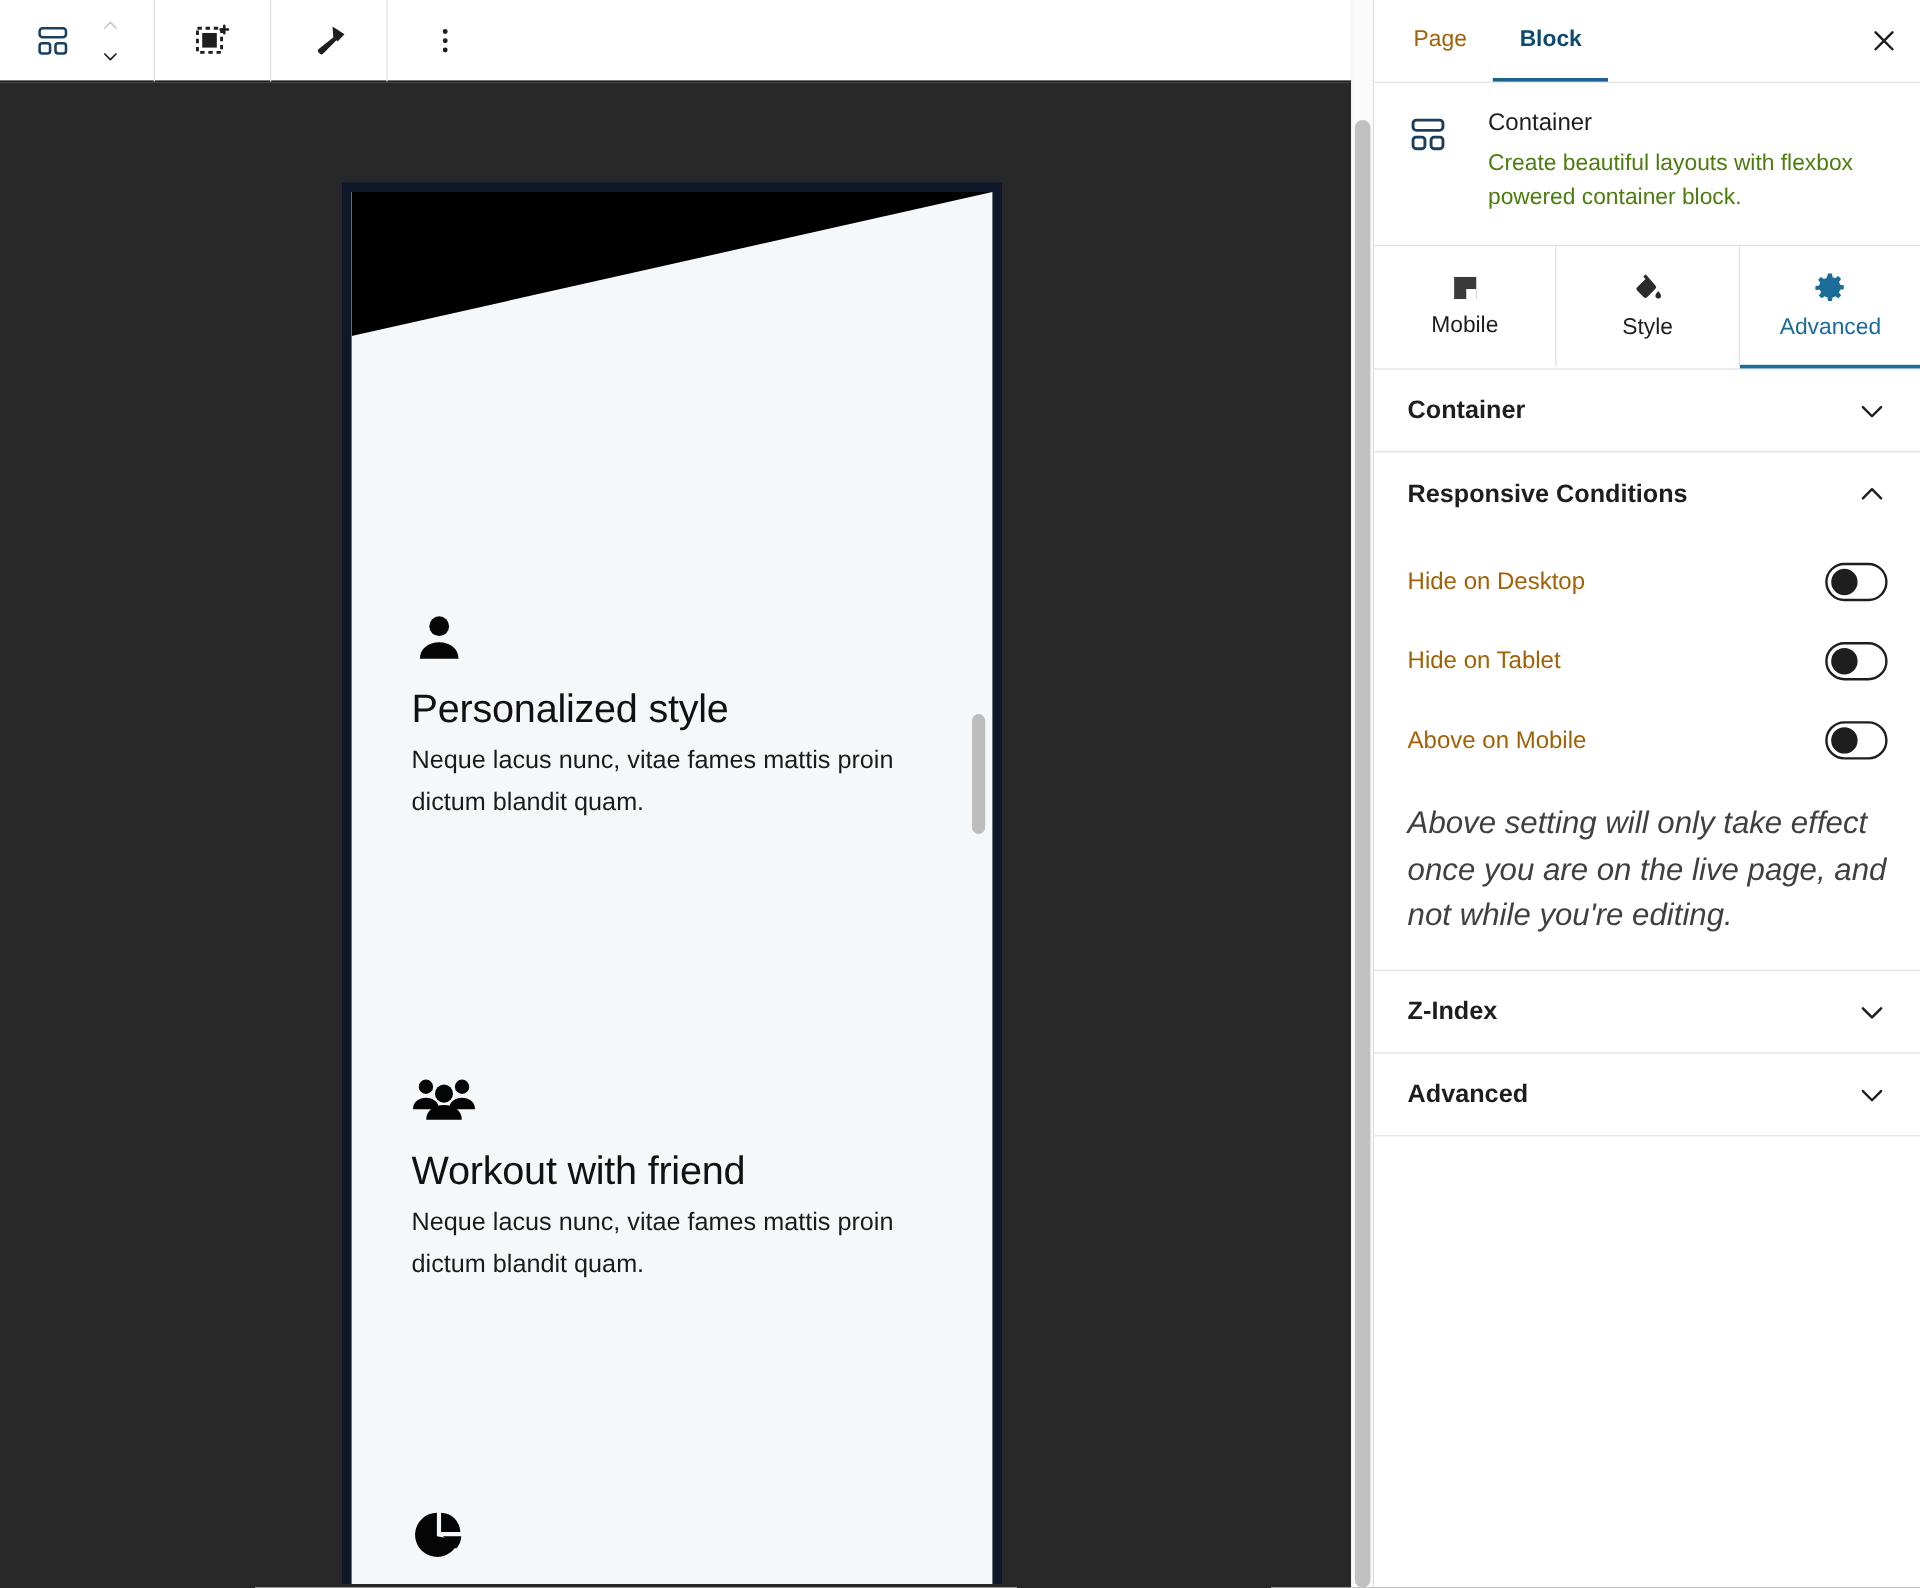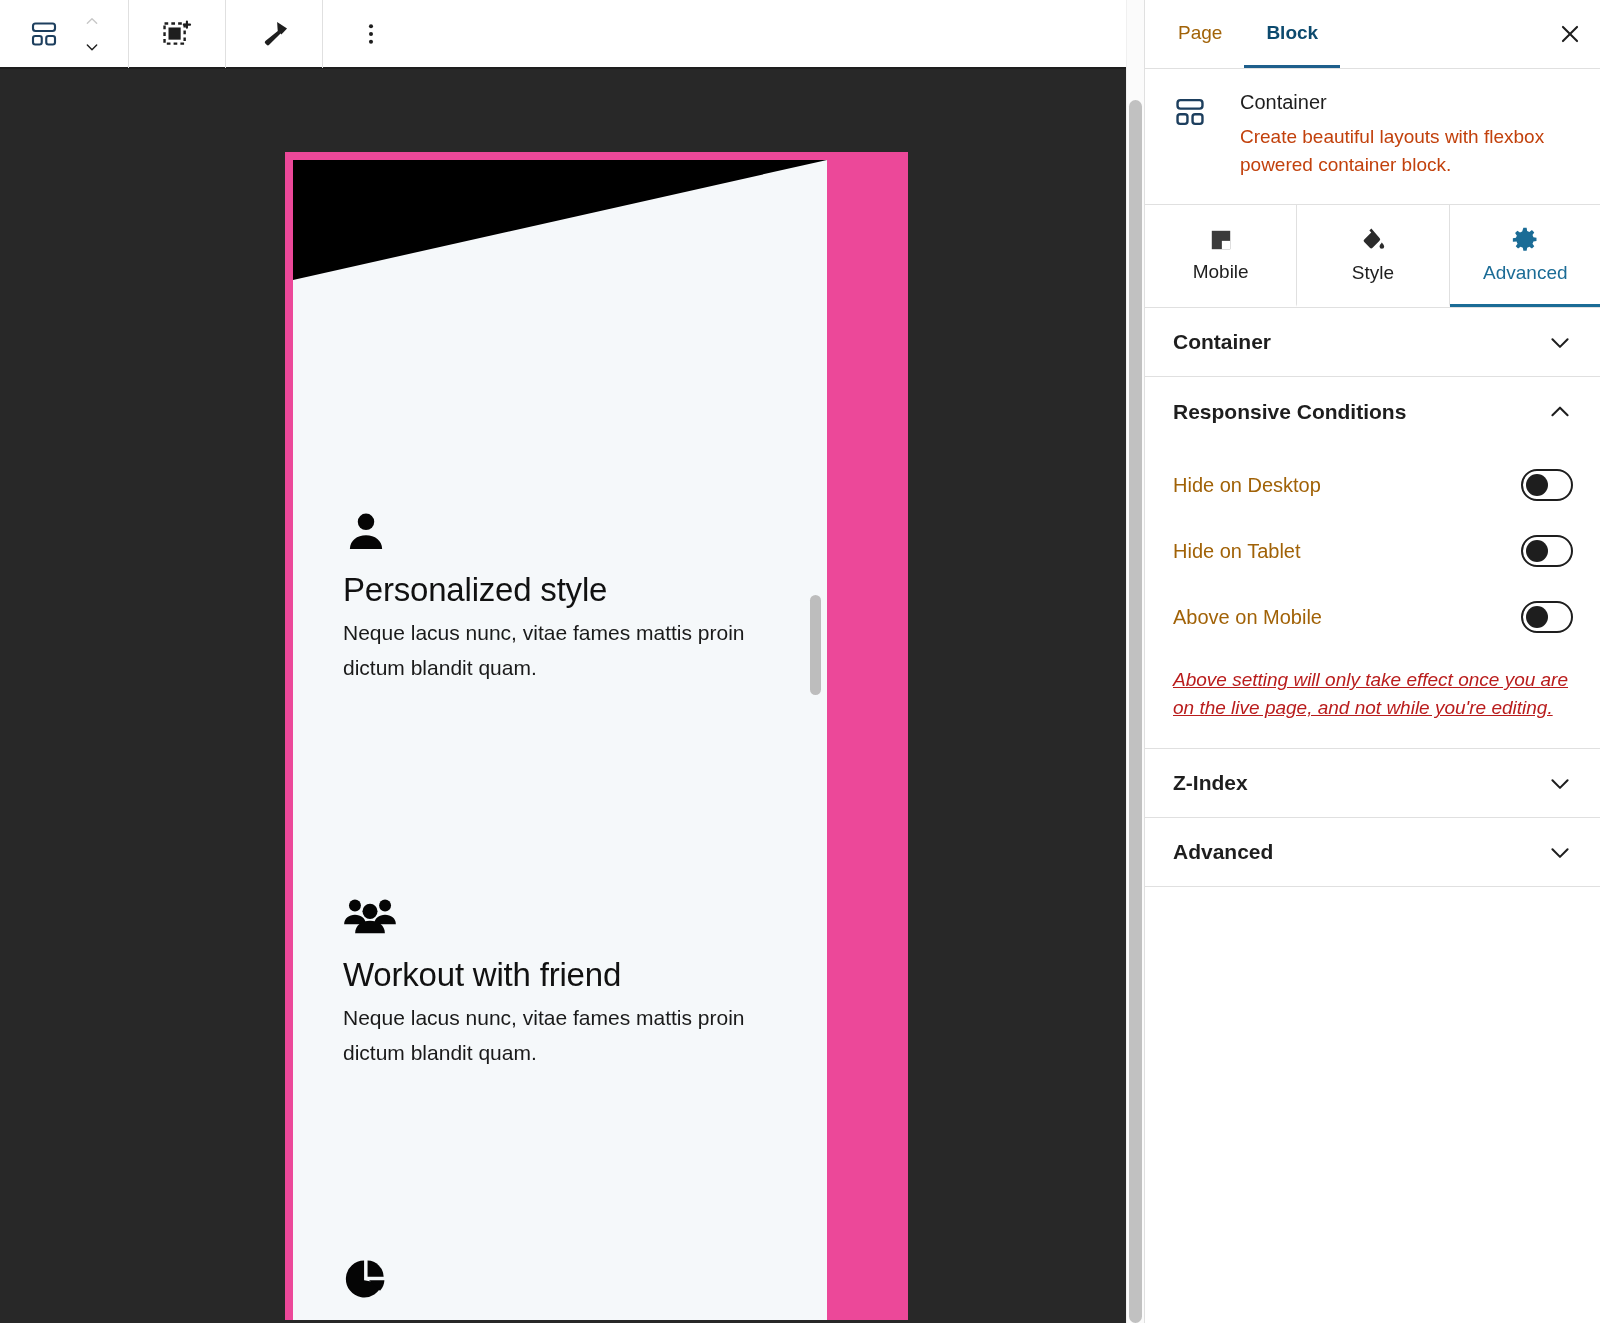--- a/index.html
+++ b/index.html
@@ -123,7 +123,7 @@
   }
   .blockcard-icon{flex:0 0 auto;padding-top:4px;}
   .blockcard-title{font-size:20px;color:#1e1e1e;margin:0 0 9px 0;font-weight:400;}
-  .blockcard-desc{font-size:19px;line-height:1.45;color:#c2410c;margin:0;}
+  .blockcard-desc{font-size:19px;line-height:1.45;color:#4d7c0f;margin:0;}
 
   .tabstrip{
     display:flex;height:103px;border-bottom:1px solid #e0e0e0;box-sizing:border-box;

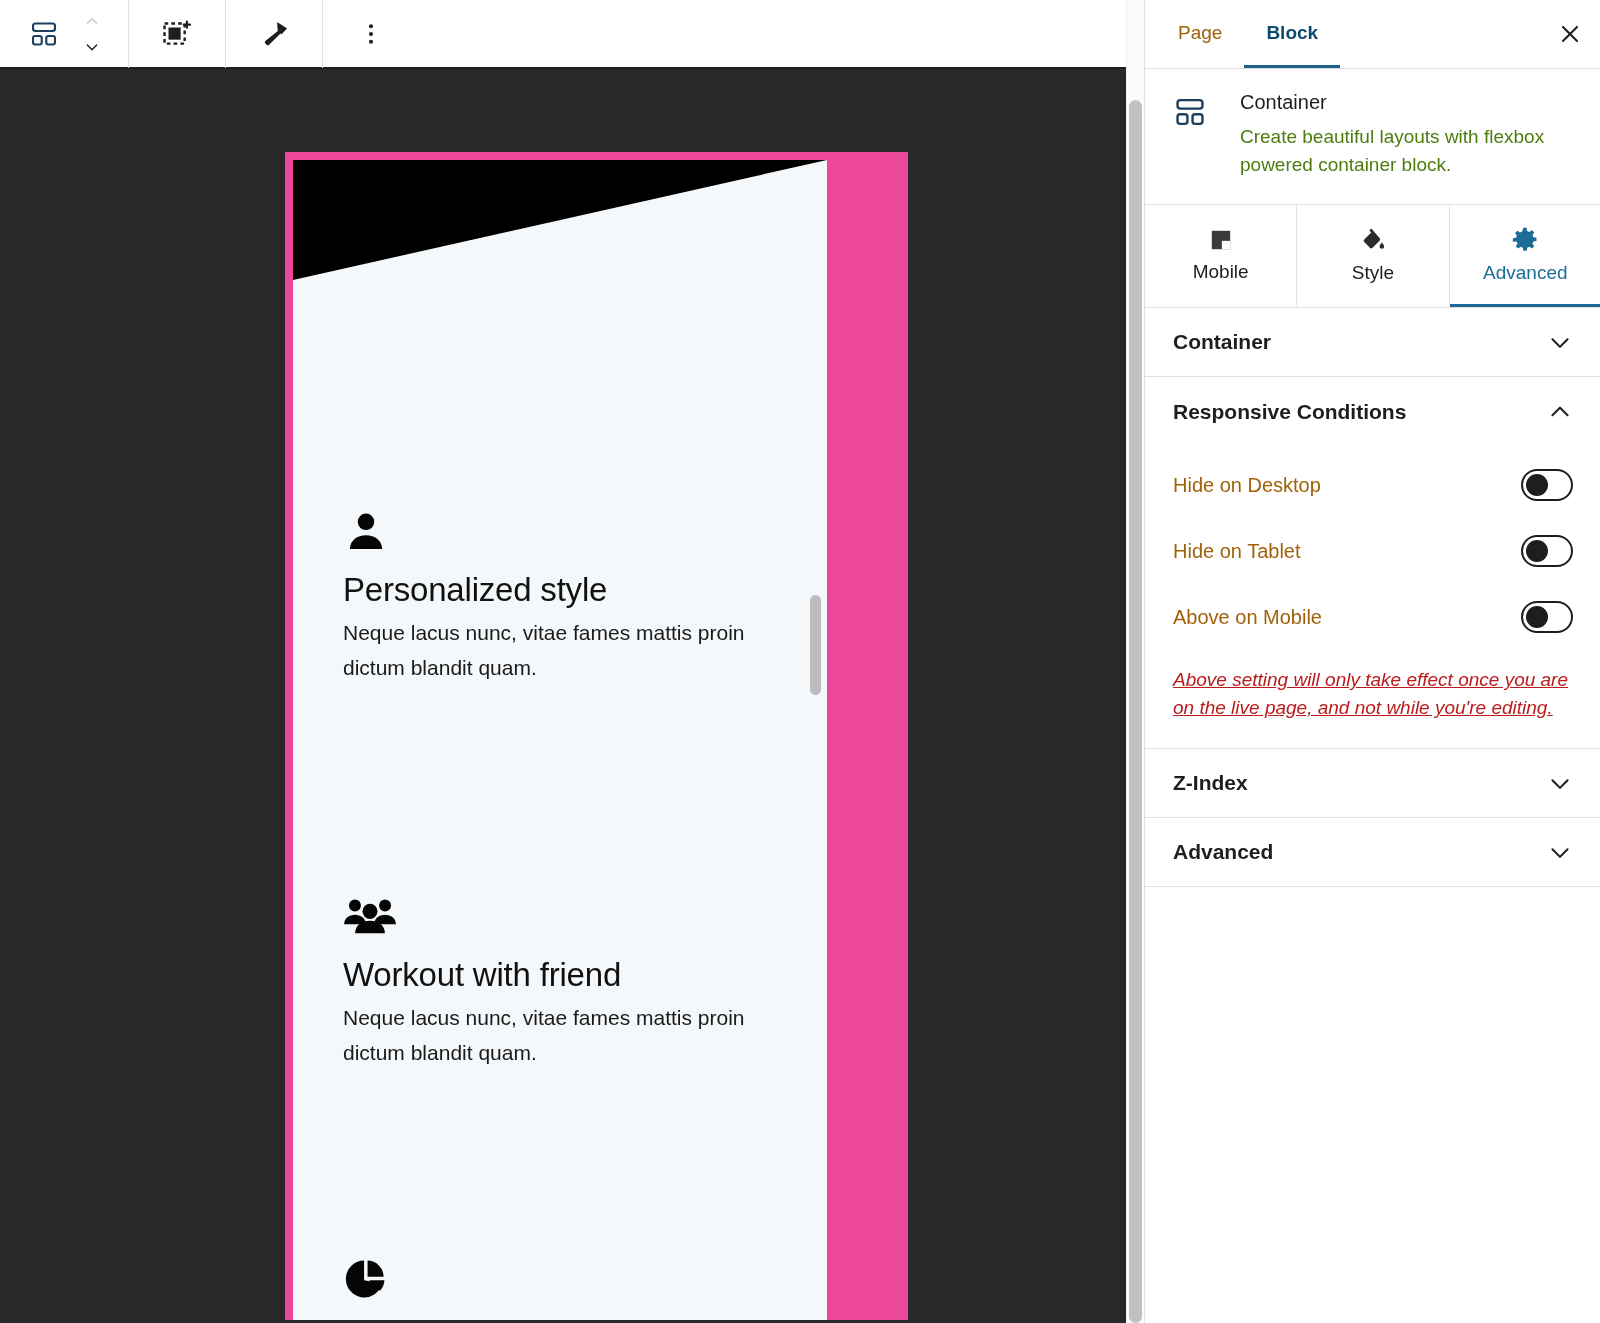--- a/index.html
+++ b/index.html
@@ -44,8 +44,8 @@
   }
   .preview-frame{
     position:absolute;left:285px;top:83px;
-    width:623px;height:1168px;
-    background:#ec4899;
+    width:550px;height:1168px;
+    background:#0f172a;
     padding:8px 8px 0 8px;
     box-sizing:border-box;
     overflow:hidden;

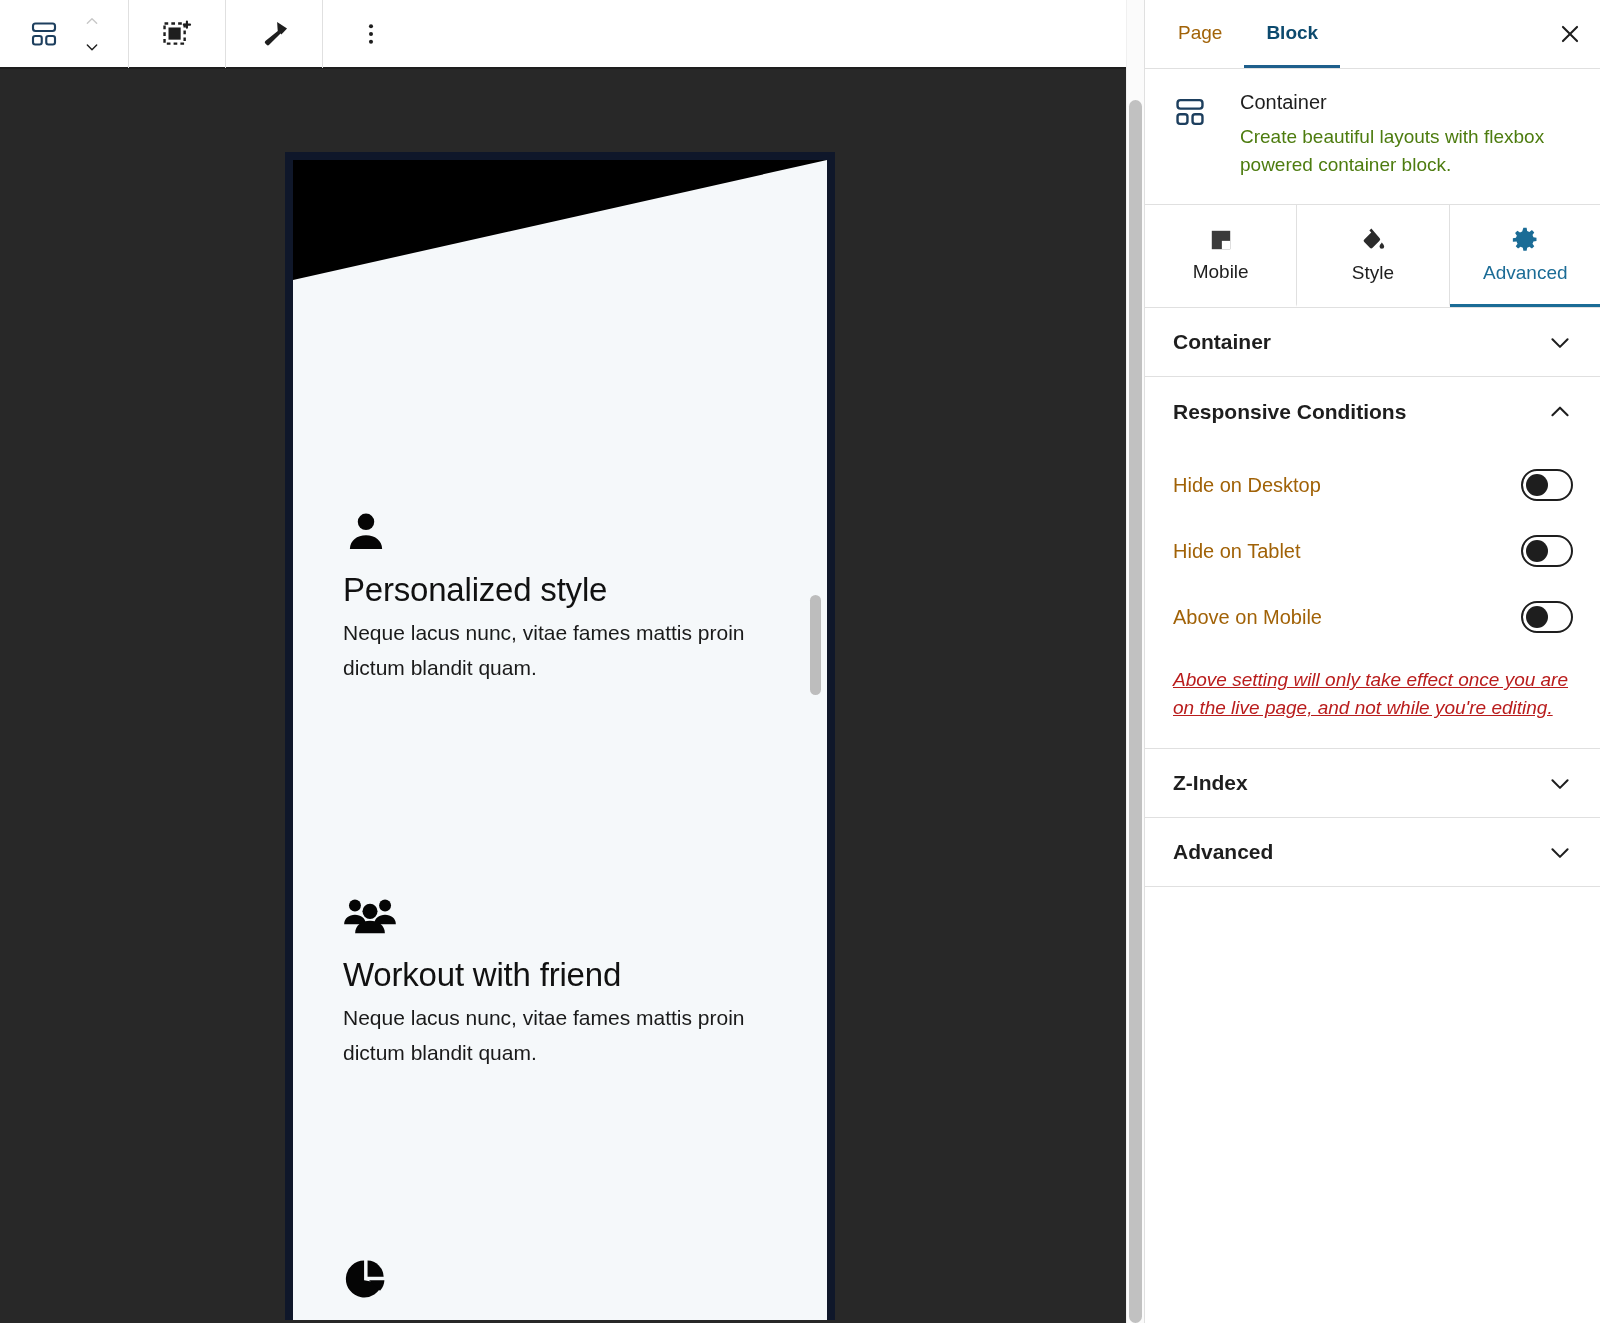--- a/index.html
+++ b/index.html
@@ -160,7 +160,7 @@
     background:#1e1e1e;
   }
   .helptext{
-    font-size:19px;line-height:1.48;color:#b91c1c;font-style:italic;margin:16px 0 0 0;text-decoration:underline;
+    font-size:26px;line-height:1.48;color:#404040;font-style:italic;margin:16px 0 0 0;
   }
   .chev{display:block;}
 </style>

